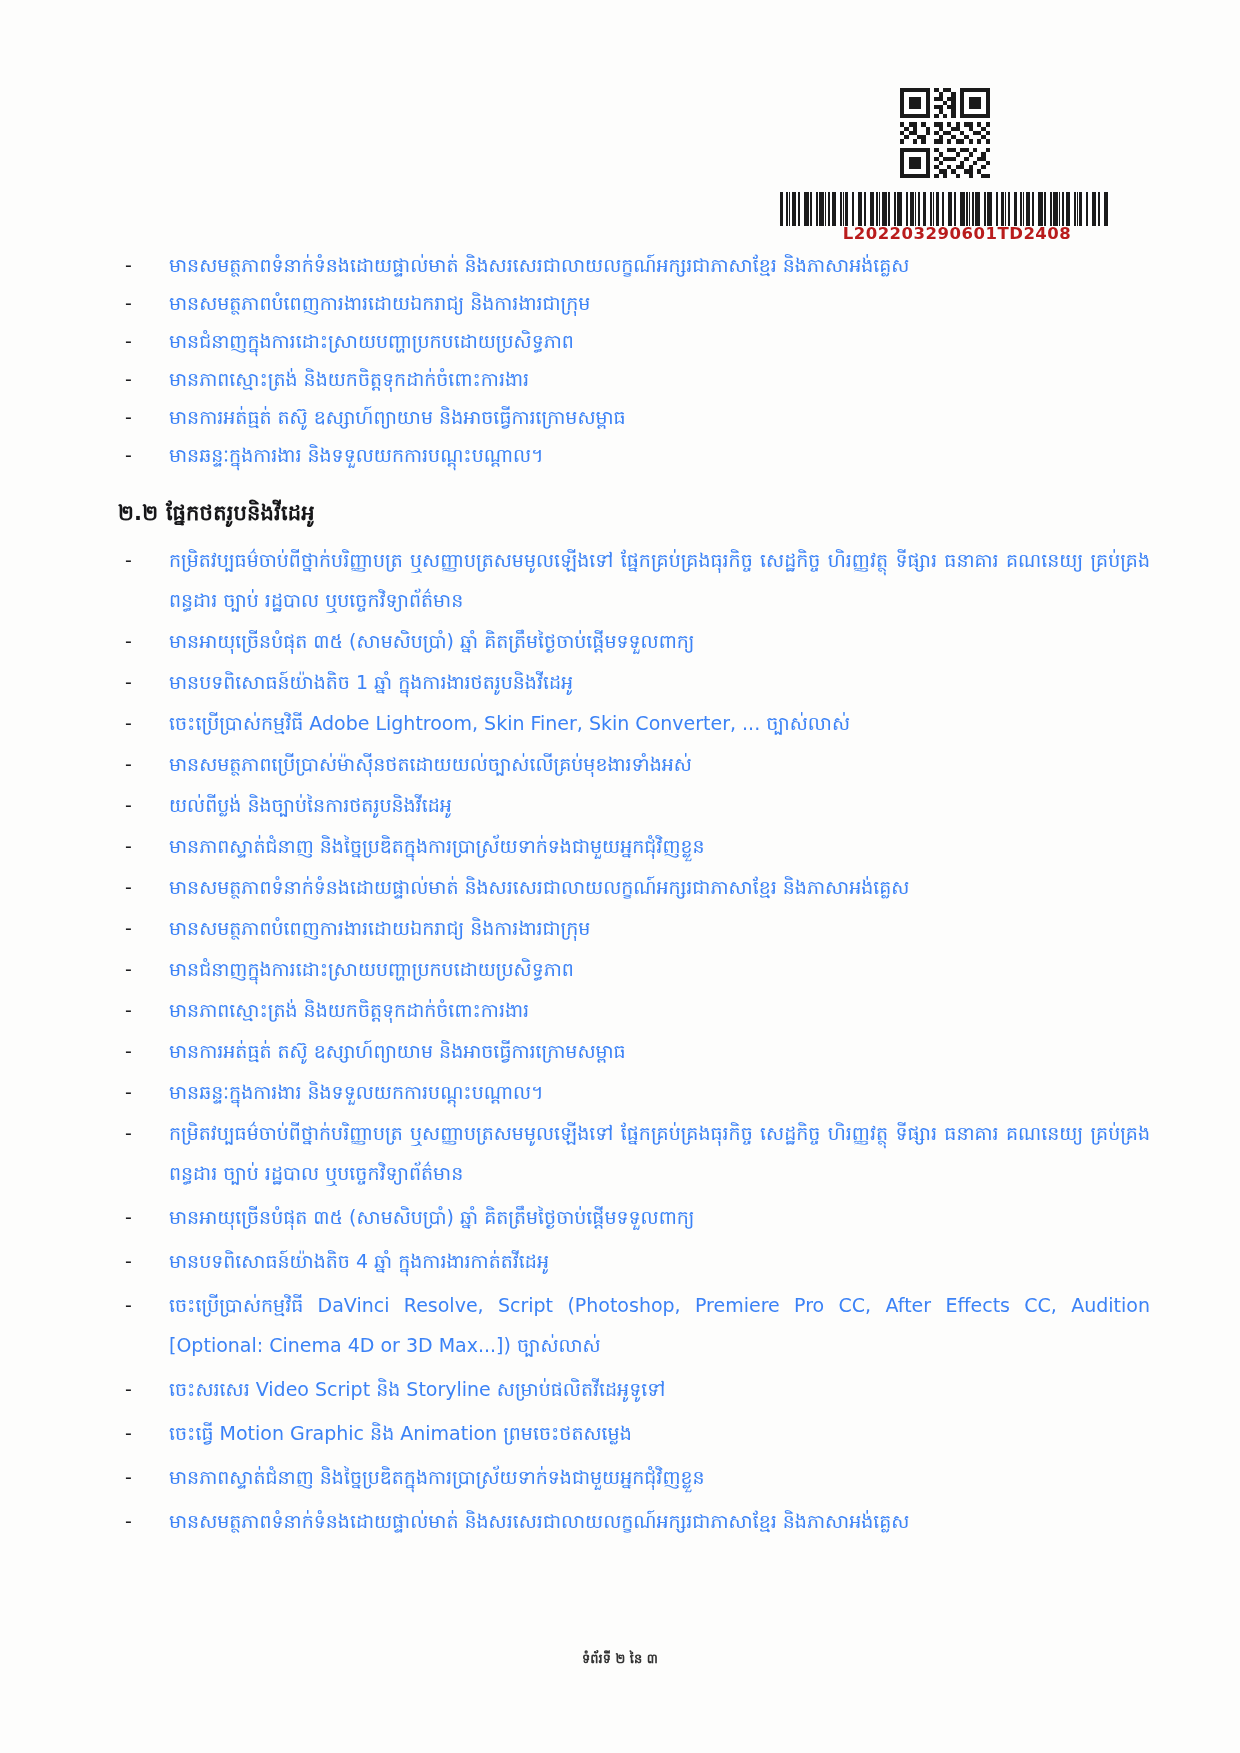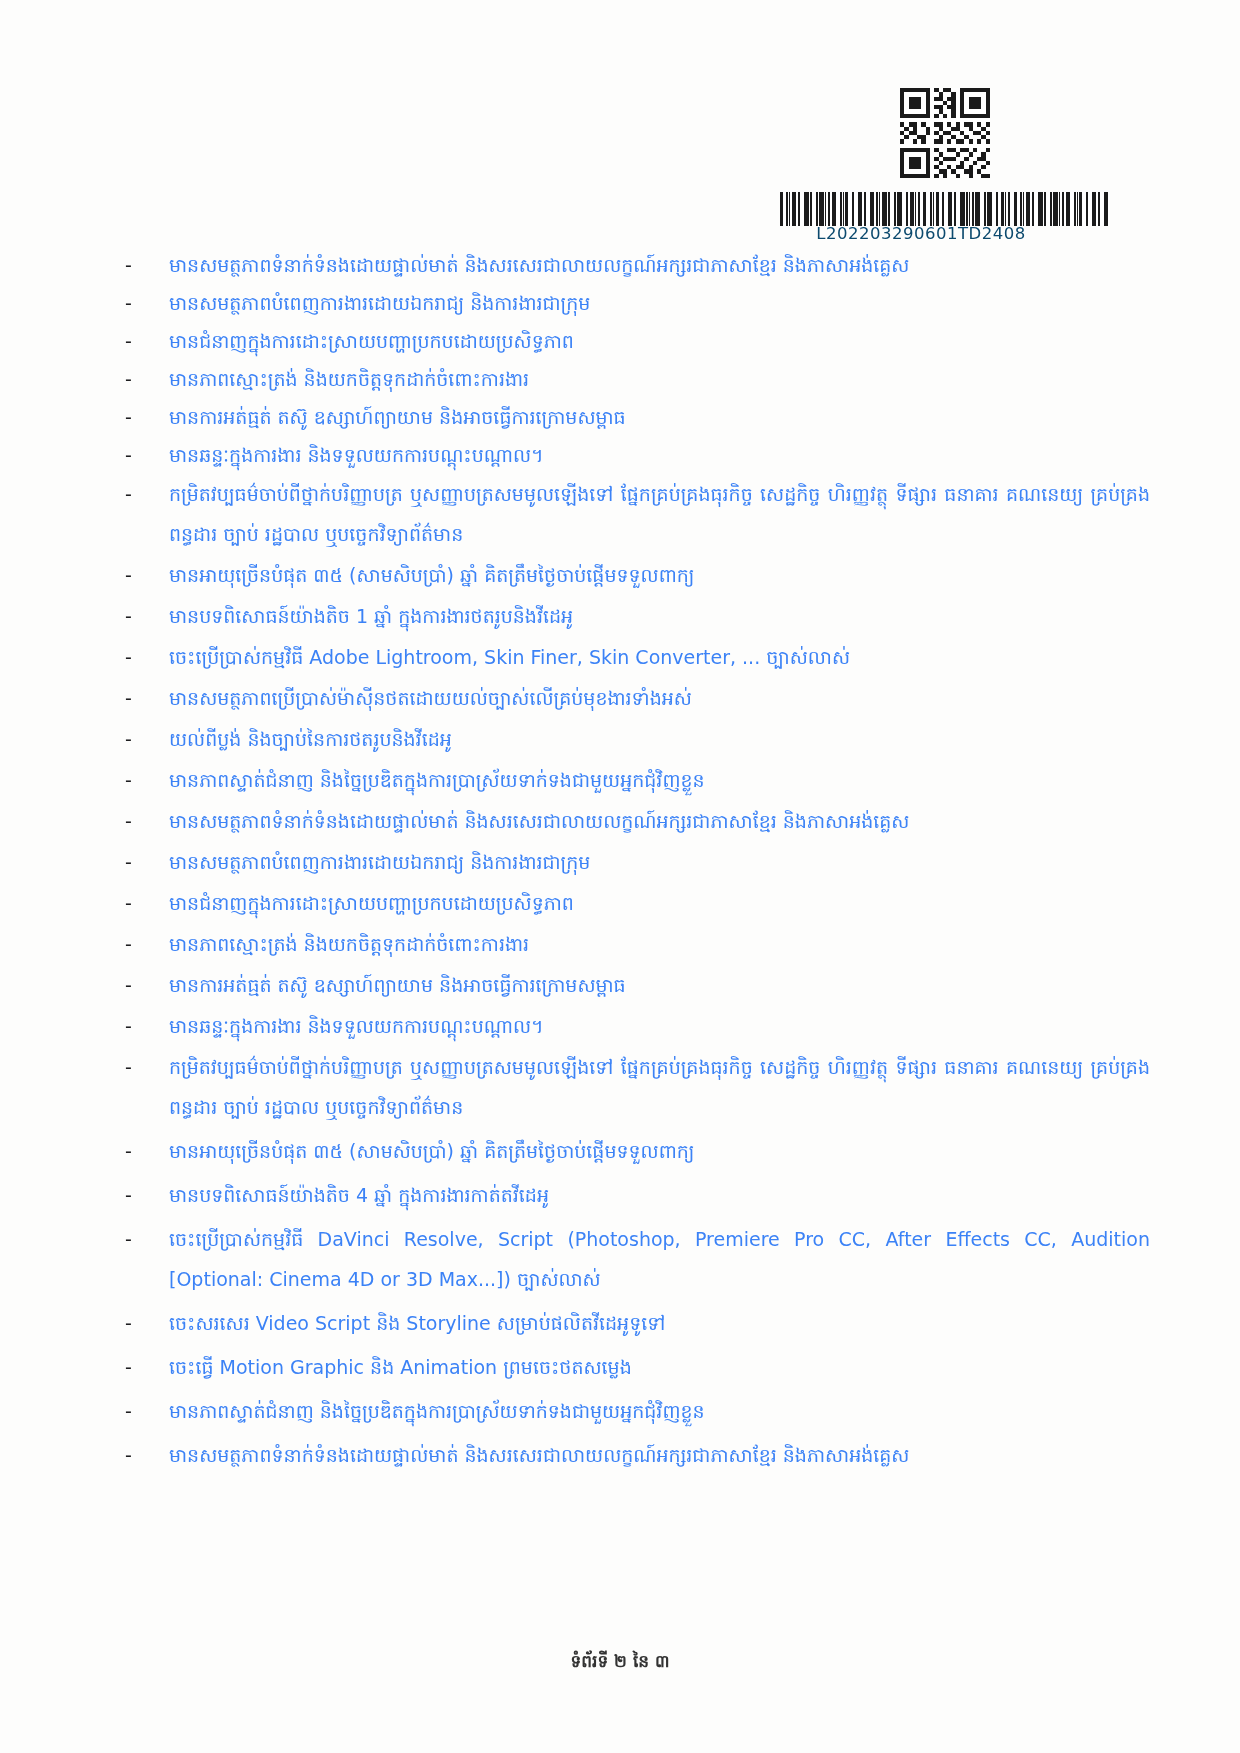--- a/index.html
+++ b/index.html
@@ -24,9 +24,9 @@
       repeating-linear-gradient(90deg,#1c1c1c 0 3px,rgba(0,0,0,0) 3px 13px);
   }
   .barcode-label{
-    position:absolute;left:756px;top:224px;width:330px;
+    position:absolute;left:792px;top:224px;width:330px;
     text-align:center;font-size:16.5px;letter-spacing:.5px;
-    color:#0c4a6e;font-weight:normal;
+    color:#b91c1c;font-weight:bold;
     font-family:"DejaVu Sans","Liberation Sans",sans-serif;
   }
   

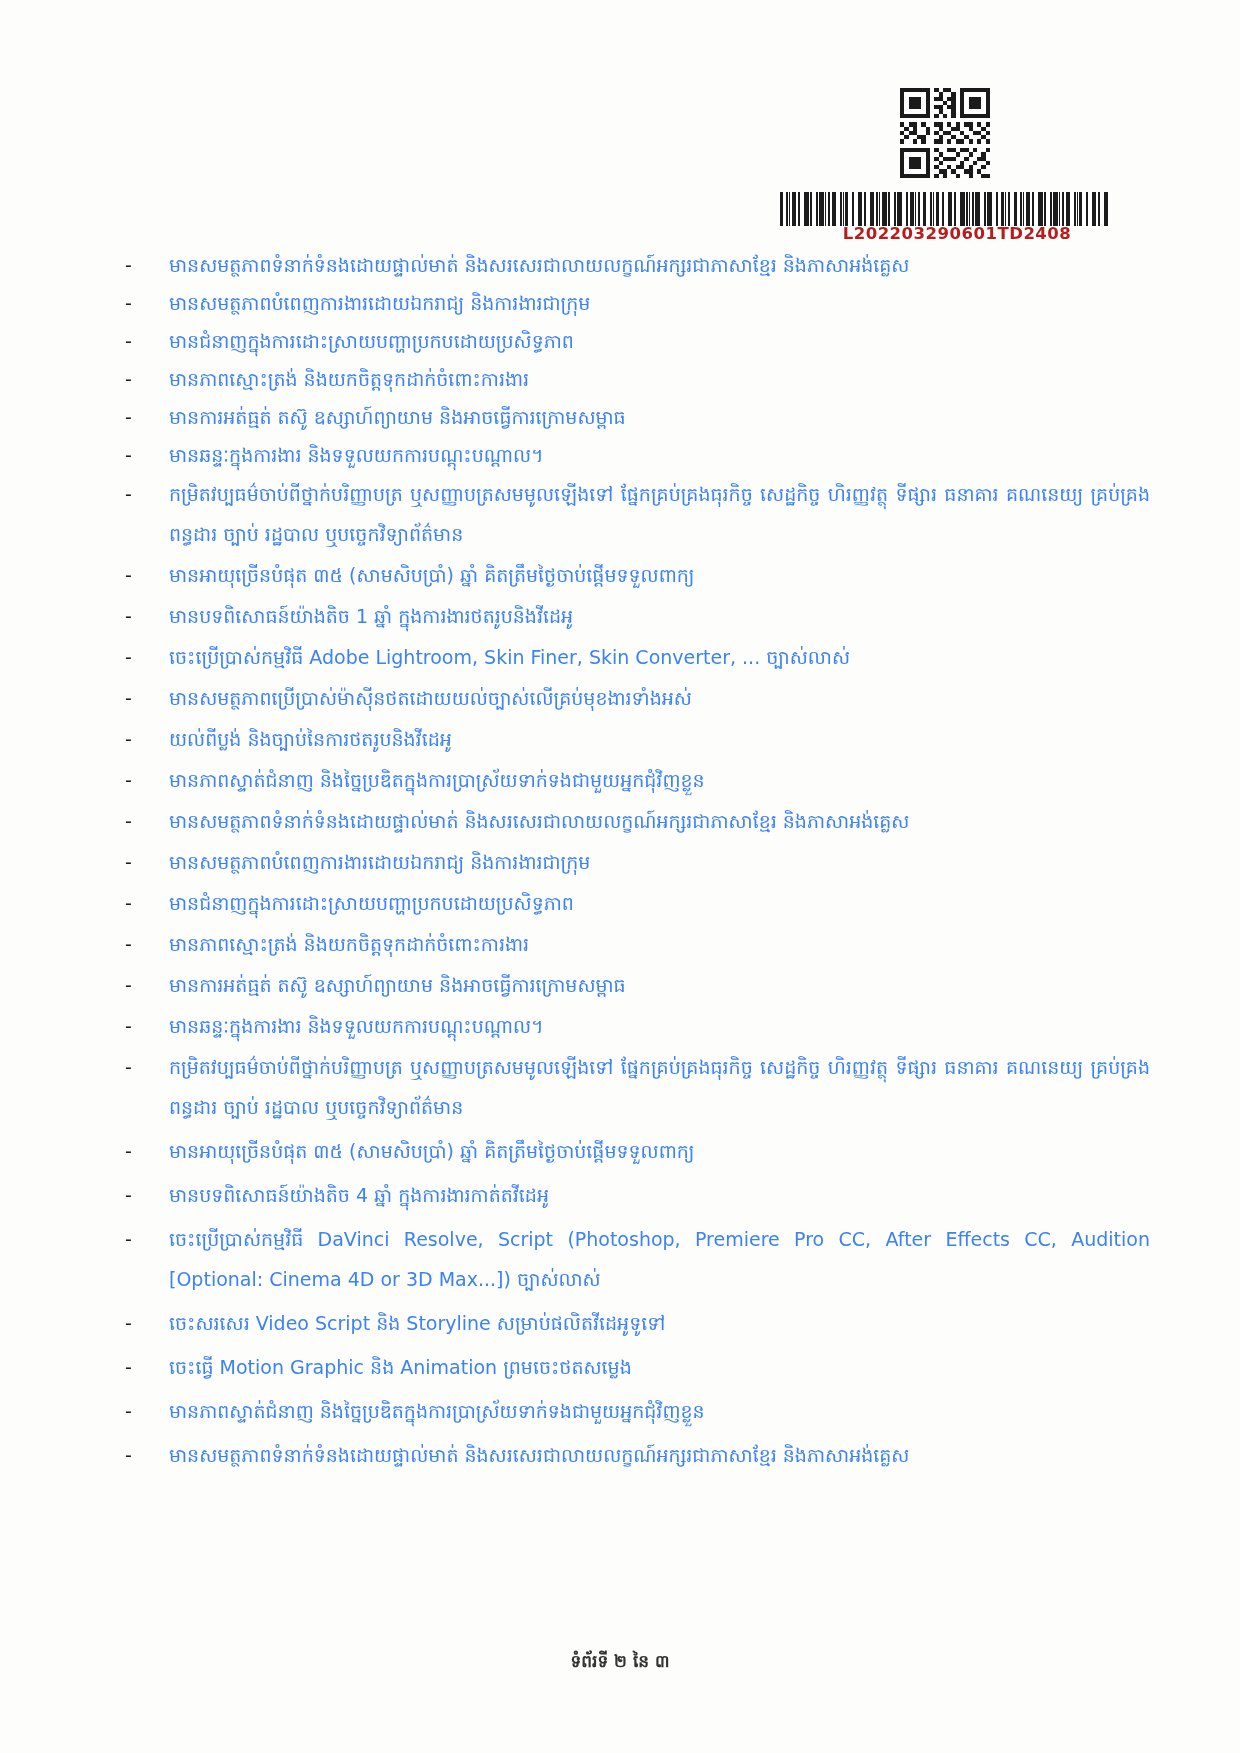--- a/index.html
+++ b/index.html
@@ -105,6 +105,7 @@
         </li>
       </ul>
 
+    <h2 class="sec-title">២.២ ផ្នែកថតរូបនិងវីដេអូ</h2>
 
     <ul class="blist secl">
 

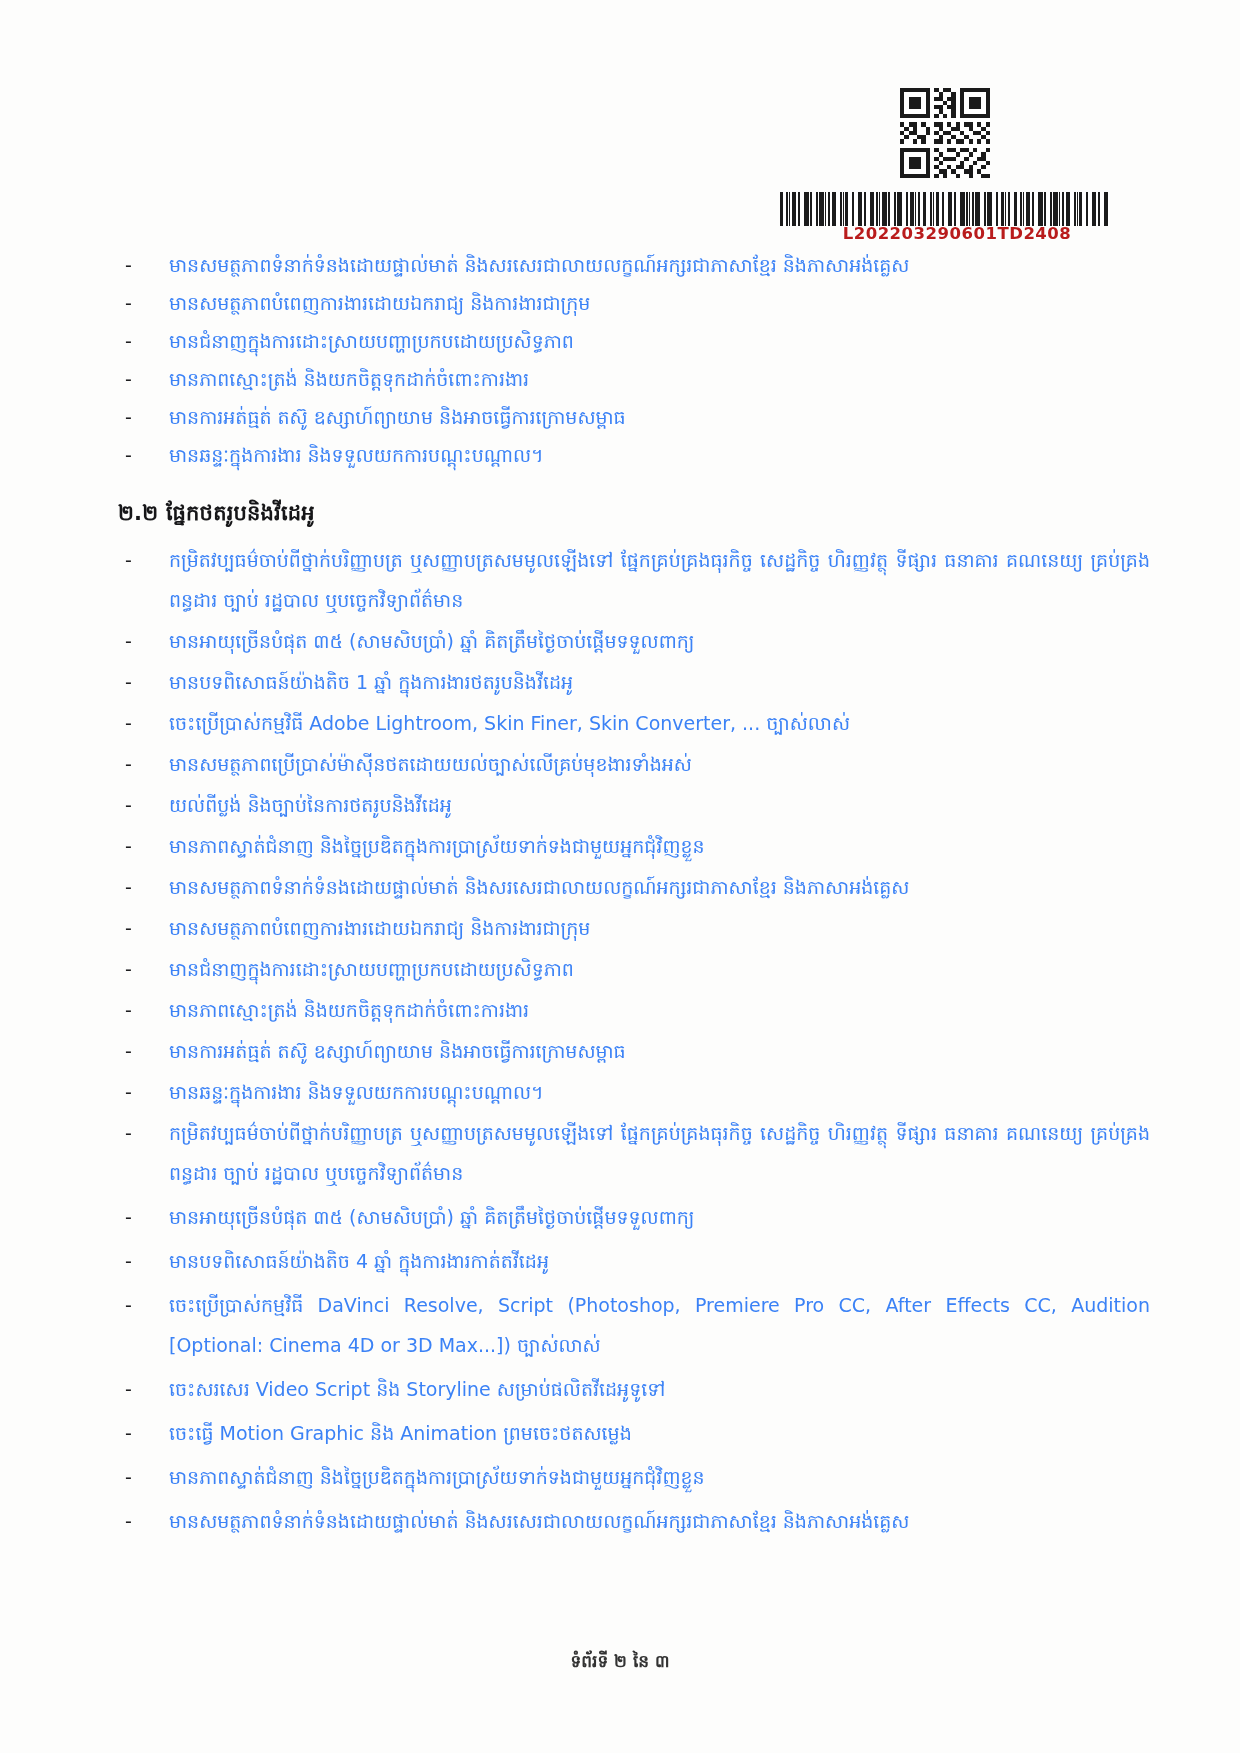--- a/index.html
+++ b/index.html
@@ -49,7 +49,7 @@
   
   .footer{
     position:absolute;top:1650px;left:0;width:100%;
-    text-align:center;font-size:17px;color:#333;font-weight:bold;
+    text-align:center;font-size:13px;color:#333;font-weight:bold;
   }
 </style>
 </head>

